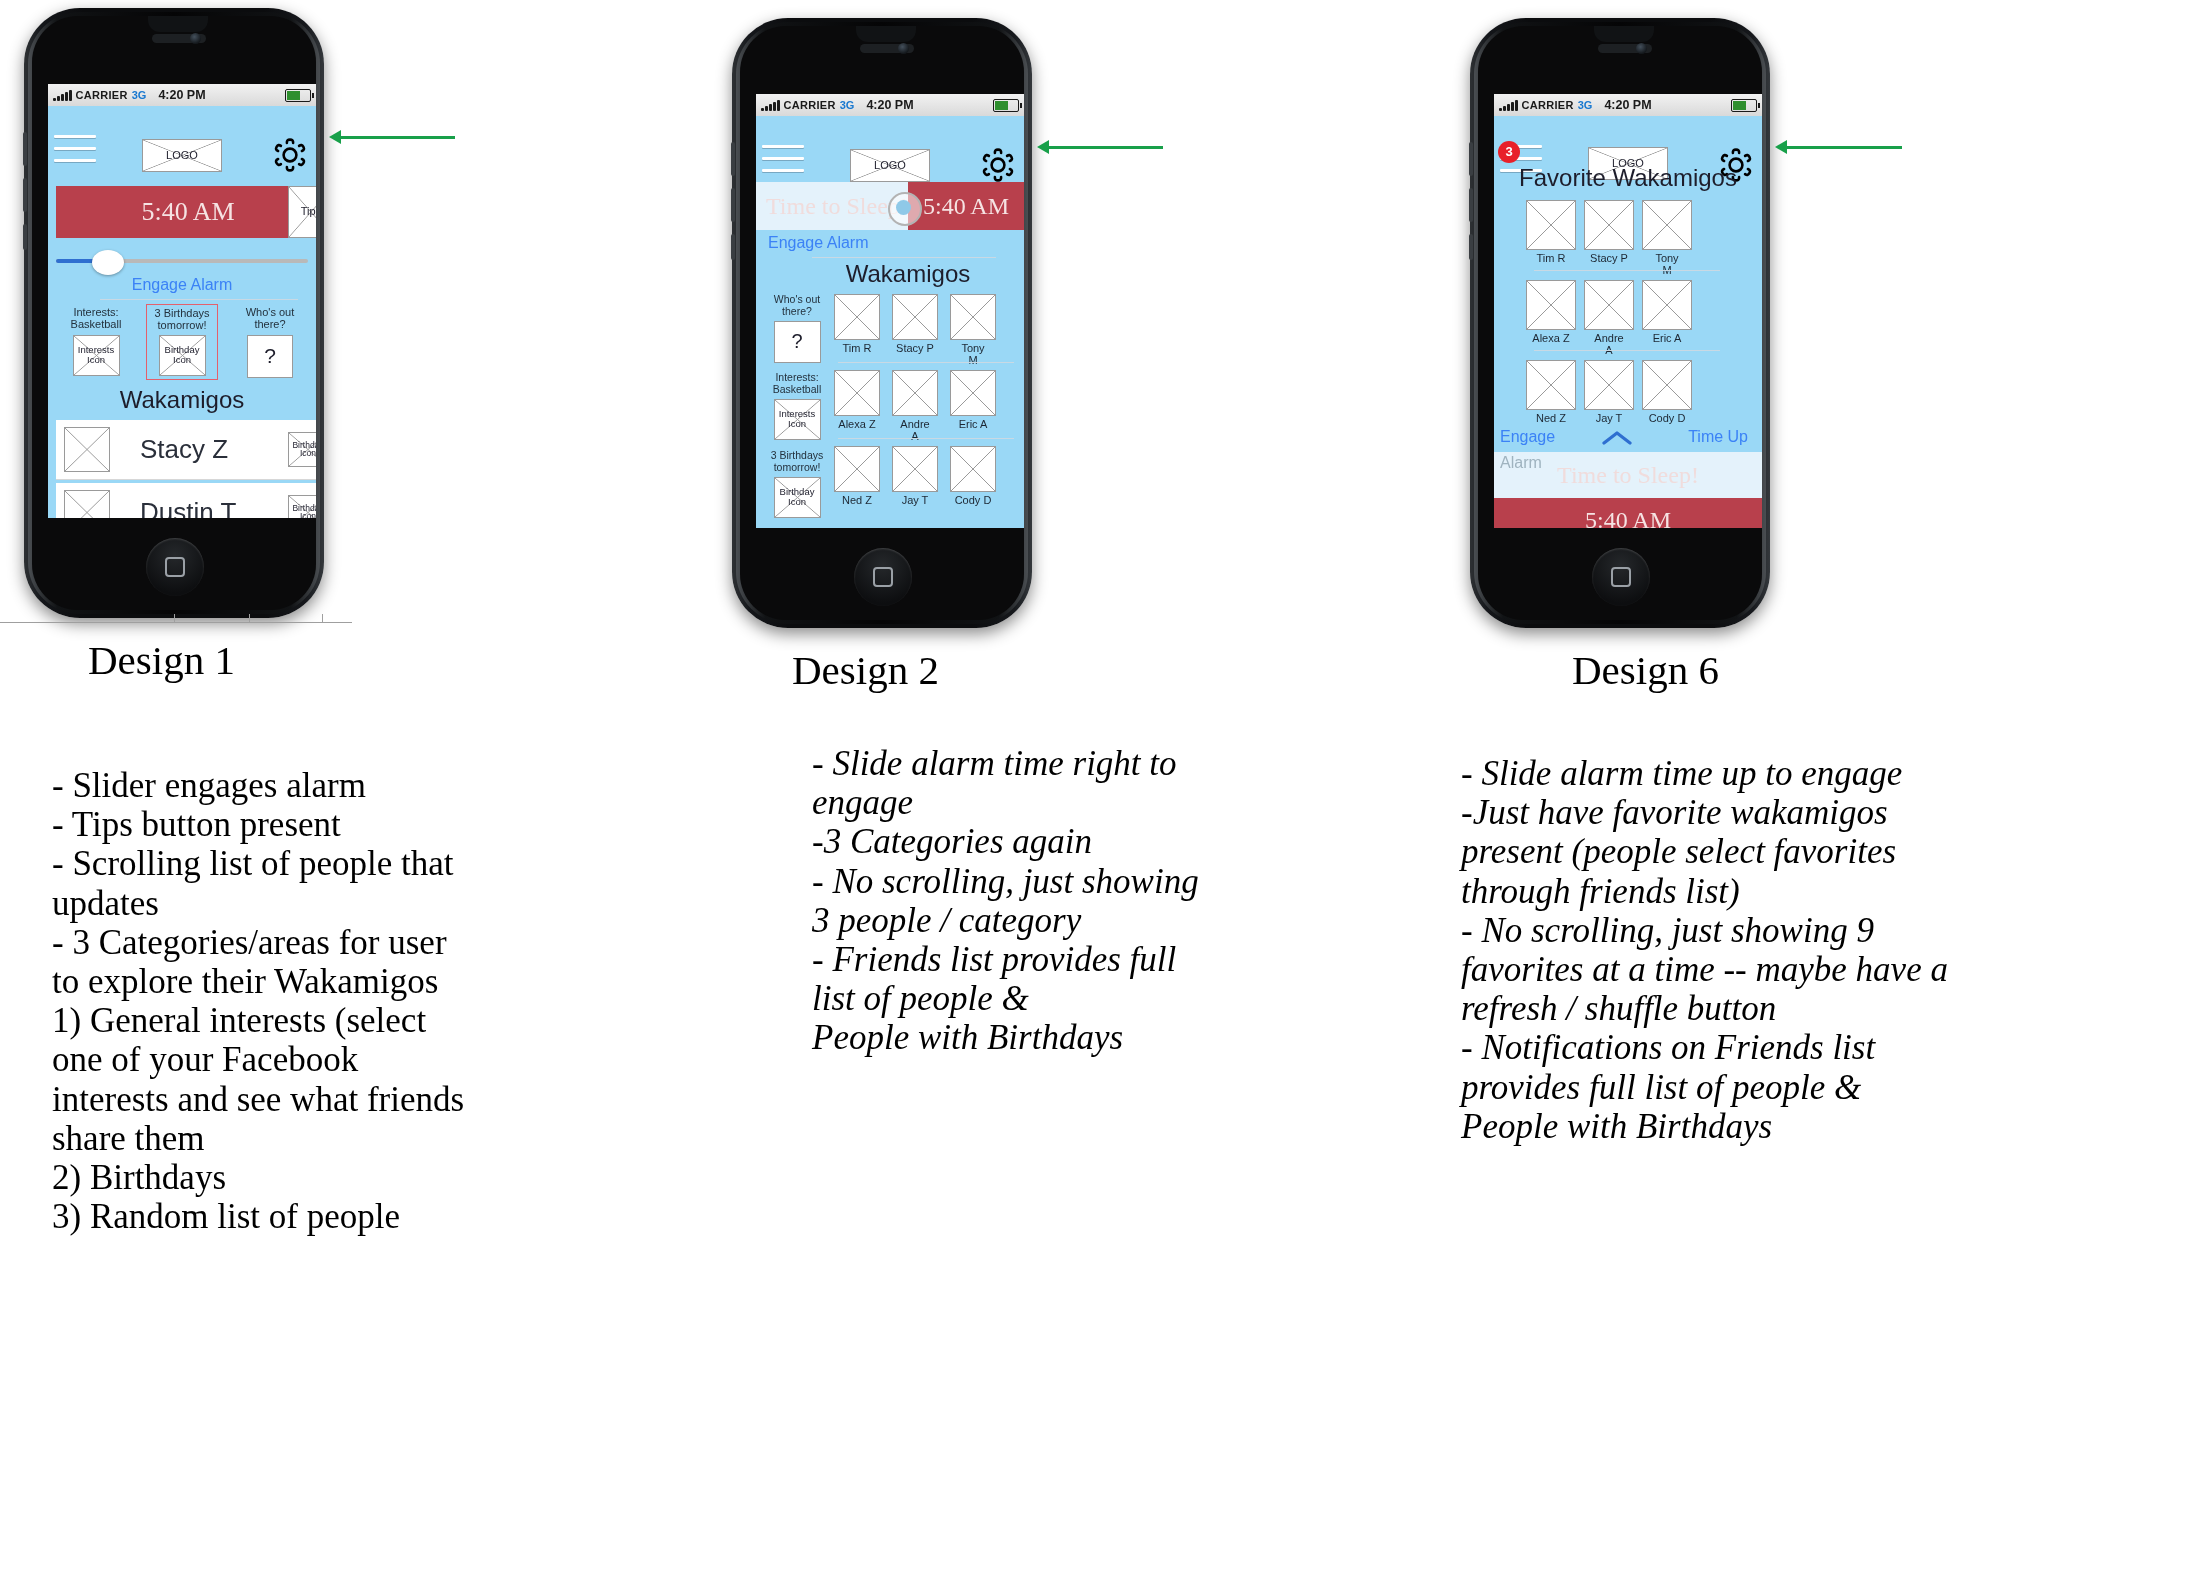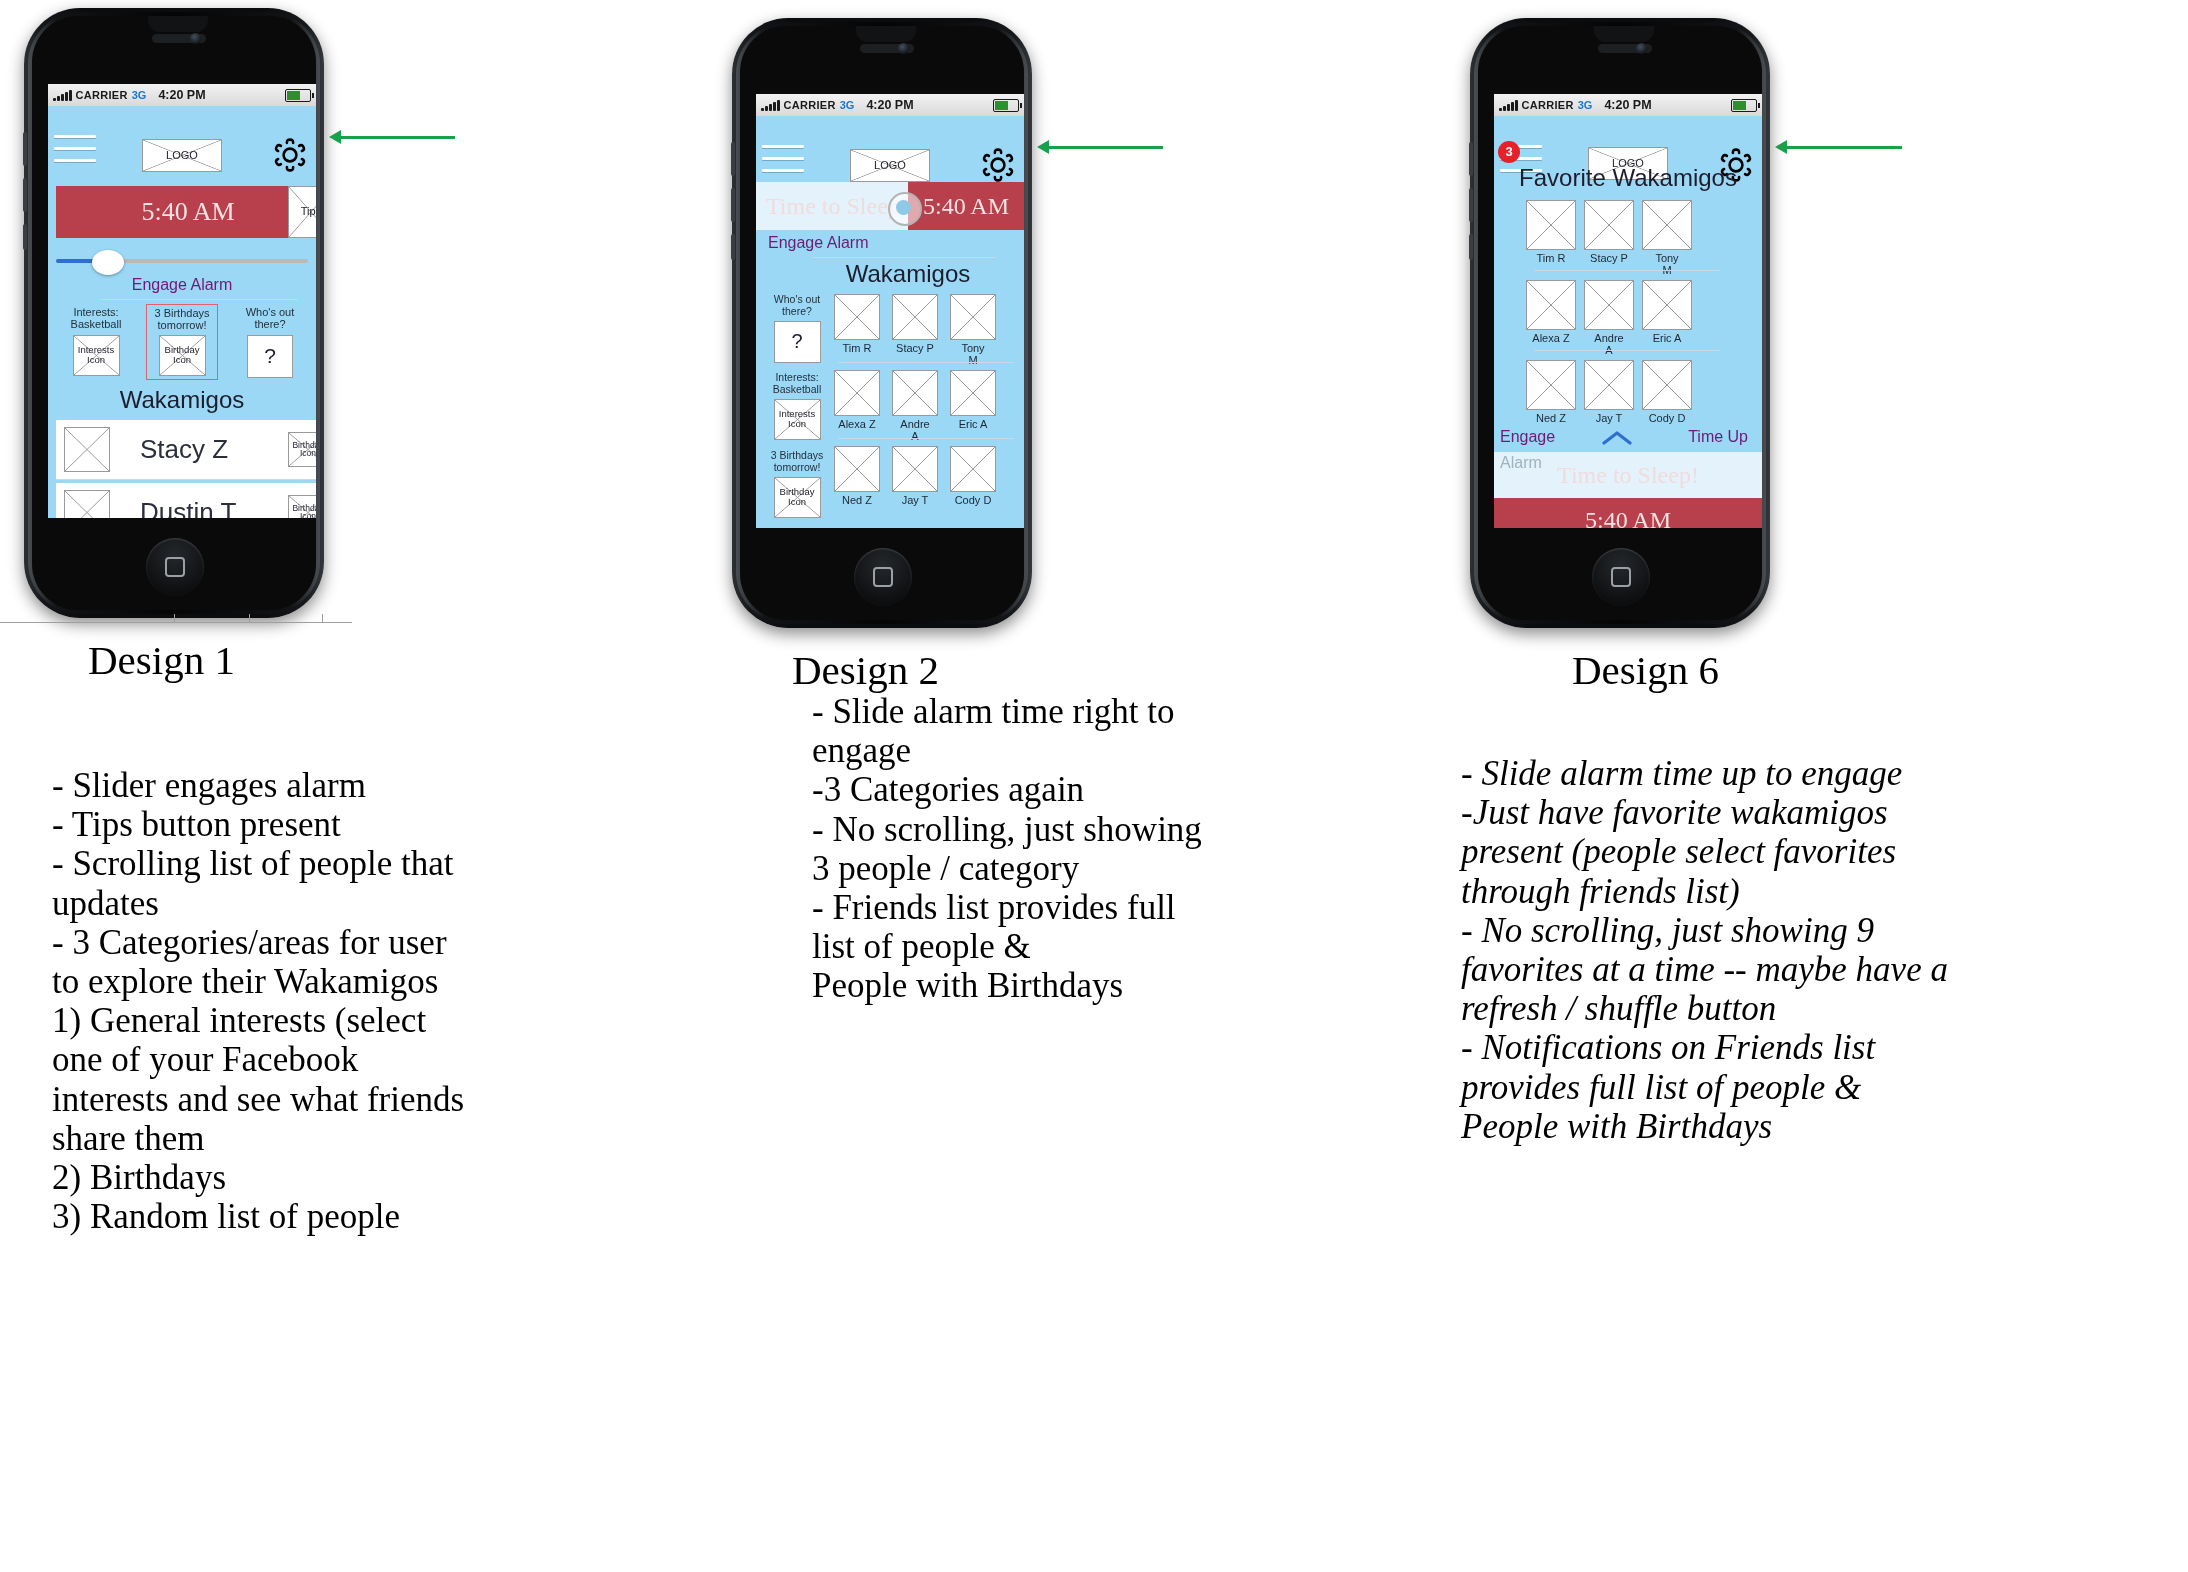--- a/index.html
+++ b/index.html
@@ -80,7 +80,7 @@
   .slider-knob{position:absolute;background:#fff;border-radius:50%;
      box-shadow:0 1px 3px rgba(0,0,0,.35);}
 
-  .eng-label{font-family:"Liberation Sans",sans-serif;color:#701a75;}
+  .eng-label{font-family:"Liberation Sans",sans-serif;color:#3b82f6;}
   .hr{height:1px;background:#c9d9e4;}
   .section-title{font-family:"Liberation Sans",sans-serif;color:#1d1d2b;text-align:center;}
   .cat-label{font-family:"Liberation Sans",sans-serif;color:#23313d;text-align:center;line-height:1.12;}

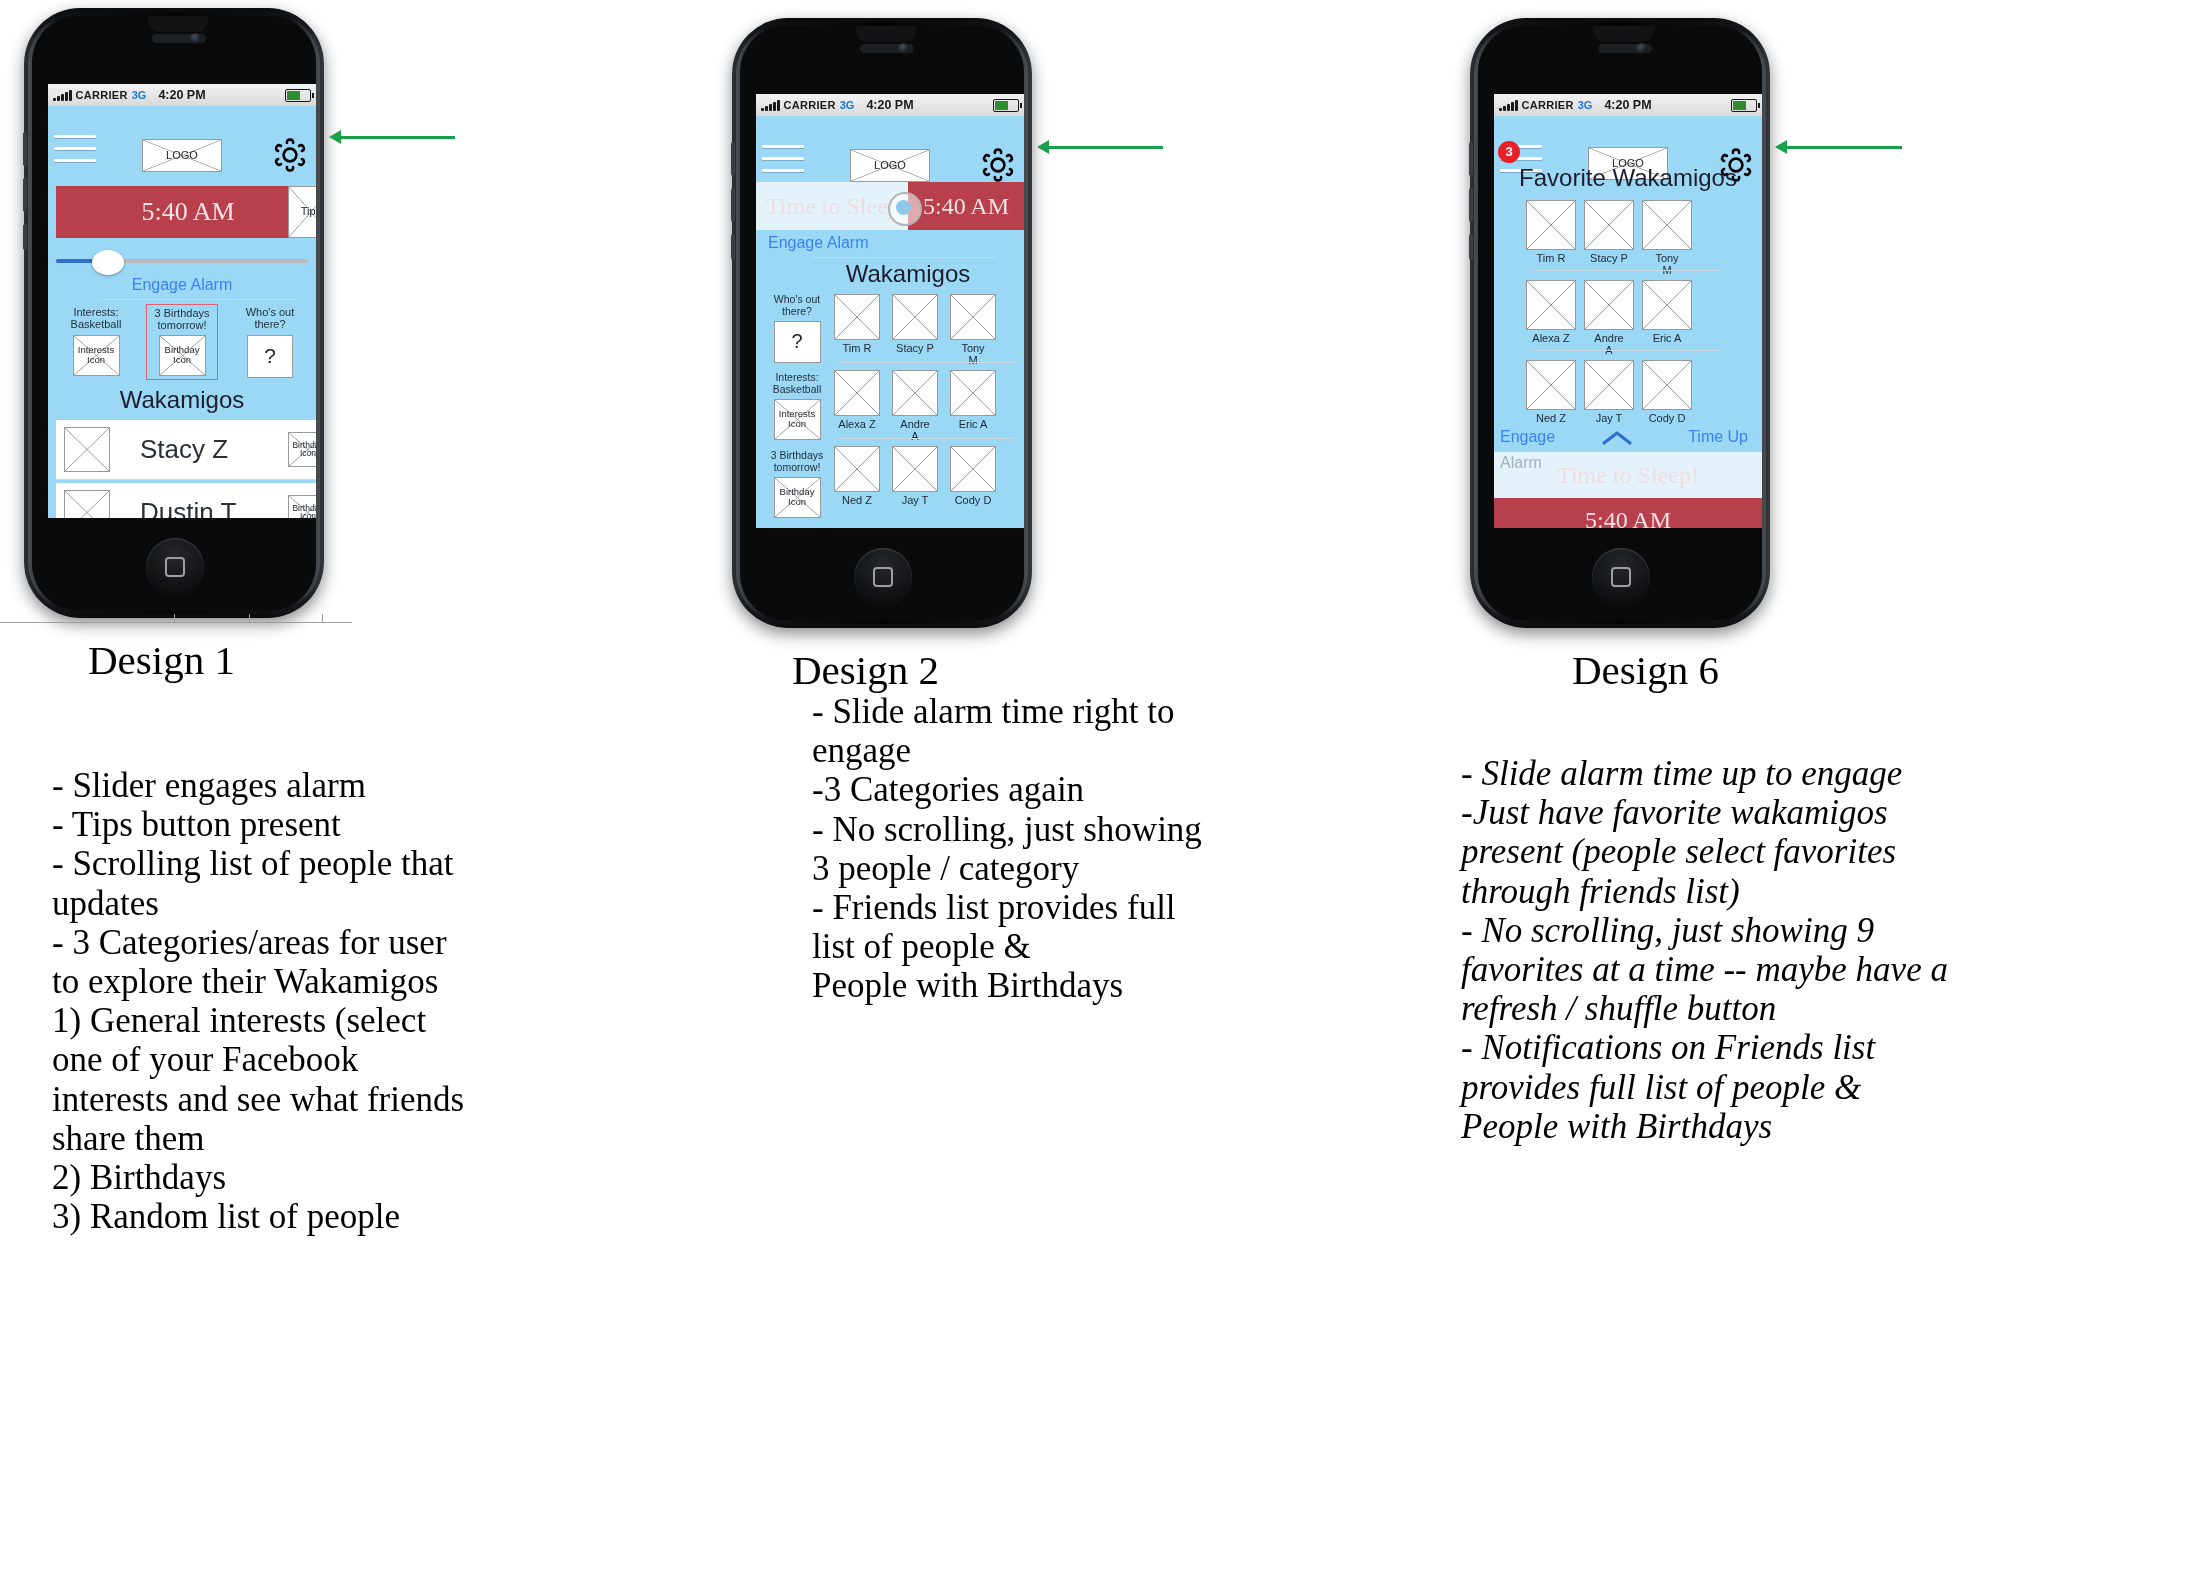--- a/index.html
+++ b/index.html
@@ -398,7 +398,7 @@
   <div class="arrow" style="left:348px;top:146px;width:115px;"></div>
 
   <div class="dtitle" style="left:92px;top:646px;">Design 2</div>
-  <div class="caption" style="left:112px;top:692px;width:580px;">- Slide alarm time right to
+  <div class="caption" style="left:112px;top:744px;width:580px;font-style:italic;">- Slide alarm time right to
 engage
 -3 Categories again
 - No scrolling, just showing

